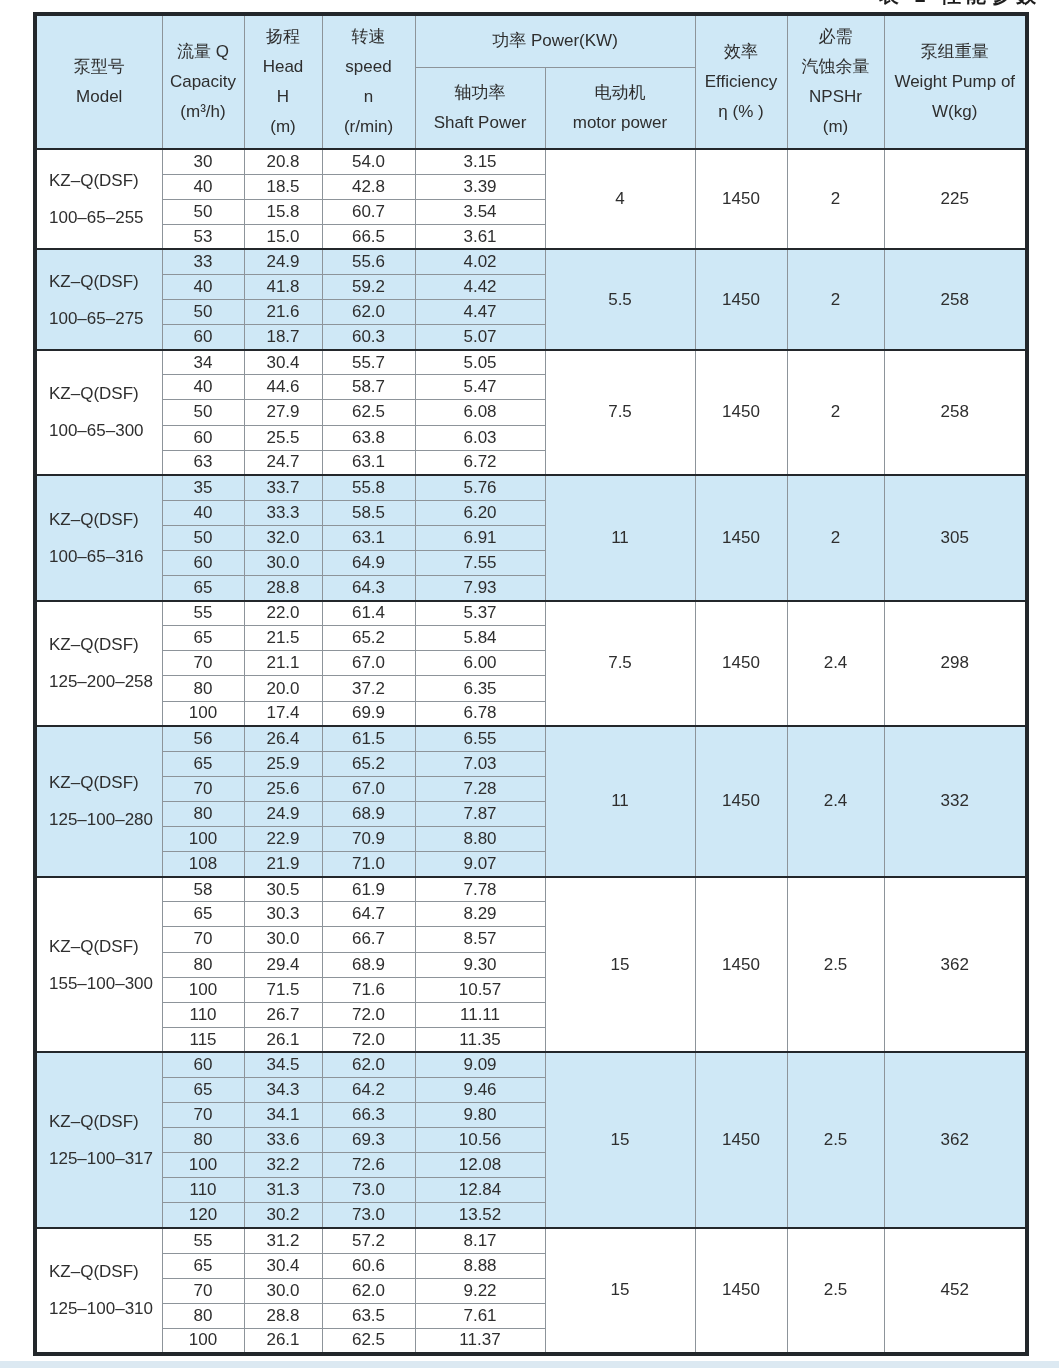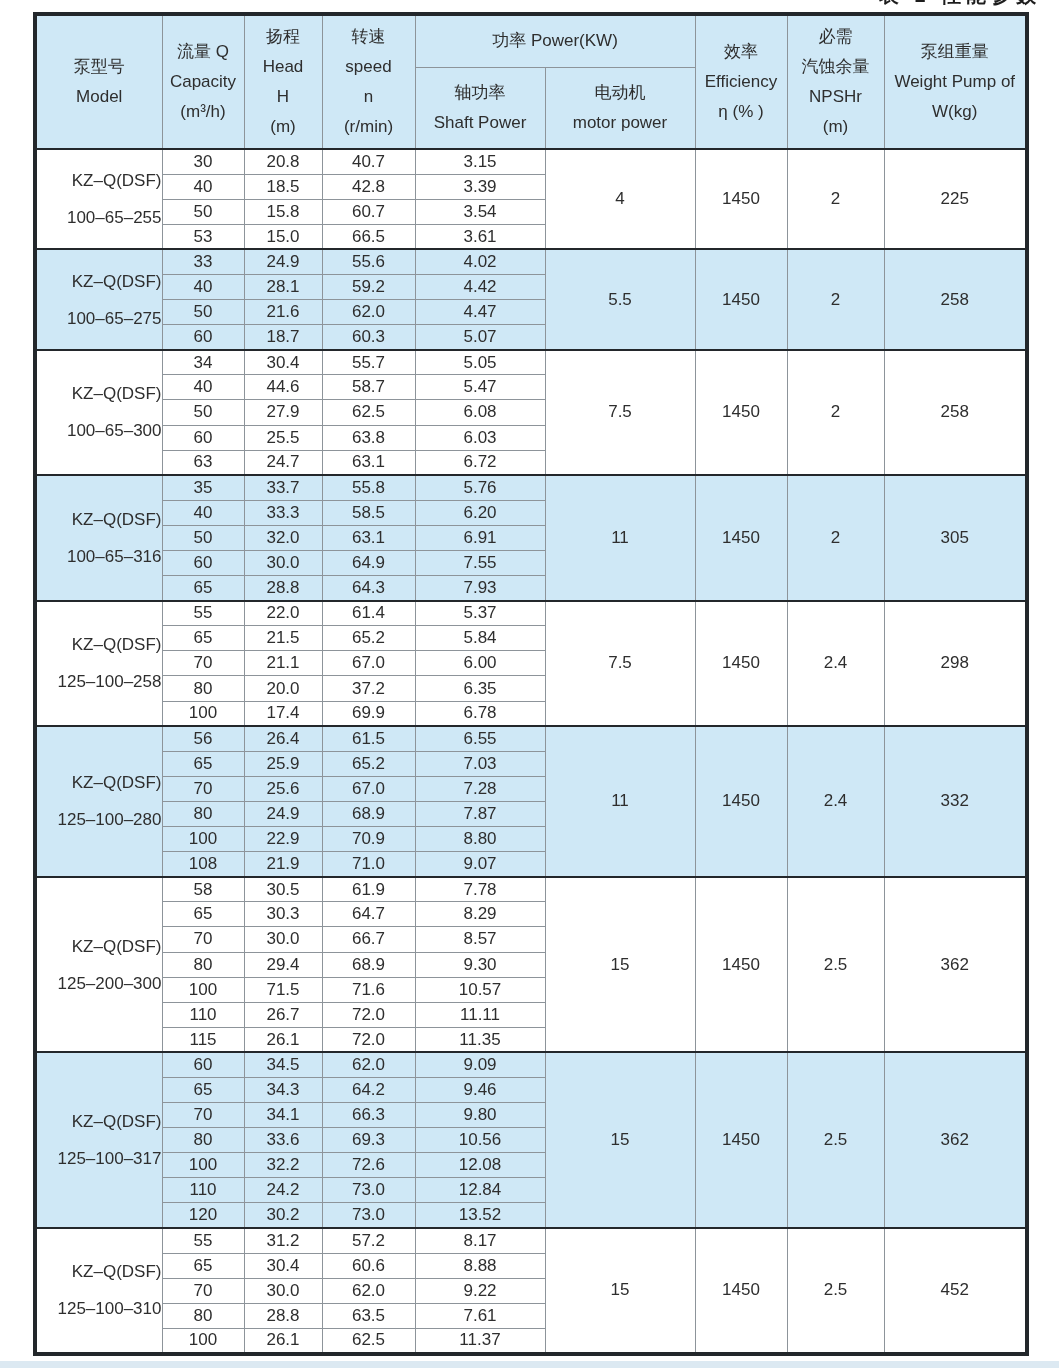--- a/index.html
+++ b/index.html
@@ -148,7 +148,7 @@
           </td>
           <td class="num">30</td>
           <td class="num">20.8</td>
-          <td class="num">40.7</td>
+          <td class="num">54.0</td>
           <td class="num">3.15</td>
           <td class="num" rowspan="4">4</td>
           <td class="num" rowspan="4">1450</td>

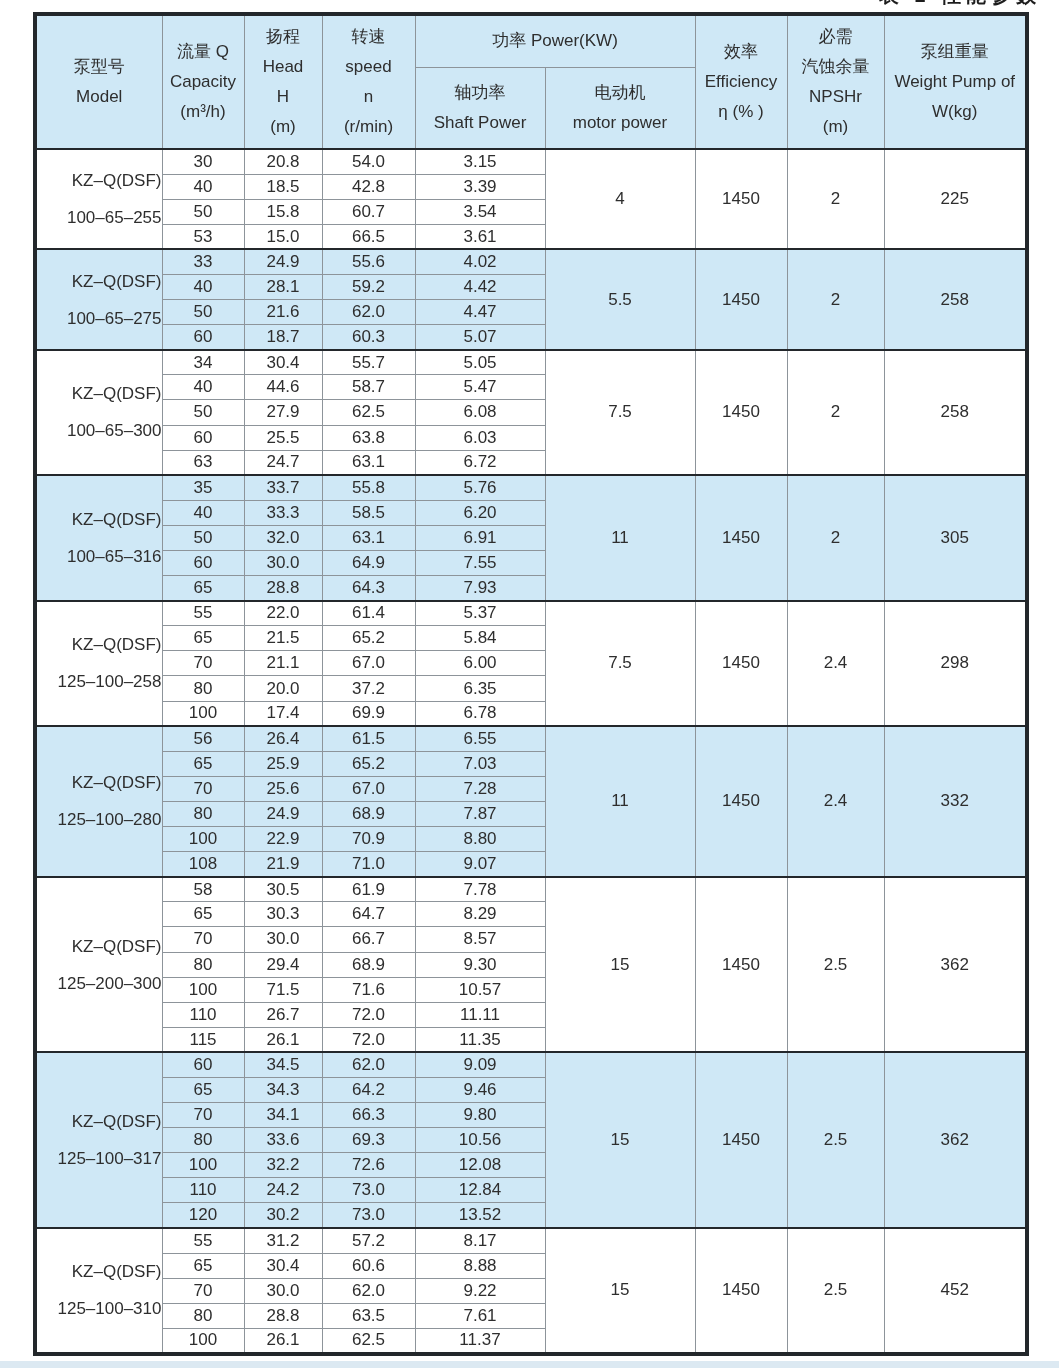--- a/index.html
+++ b/index.html
@@ -58,7 +58,7 @@
     color:#2e2e2e;
   }
   .spec td.model-cell{
-    text-align:right;
+    text-align:left;
     padding-left:12px;
     font-size:17px;
     line-height:37px;

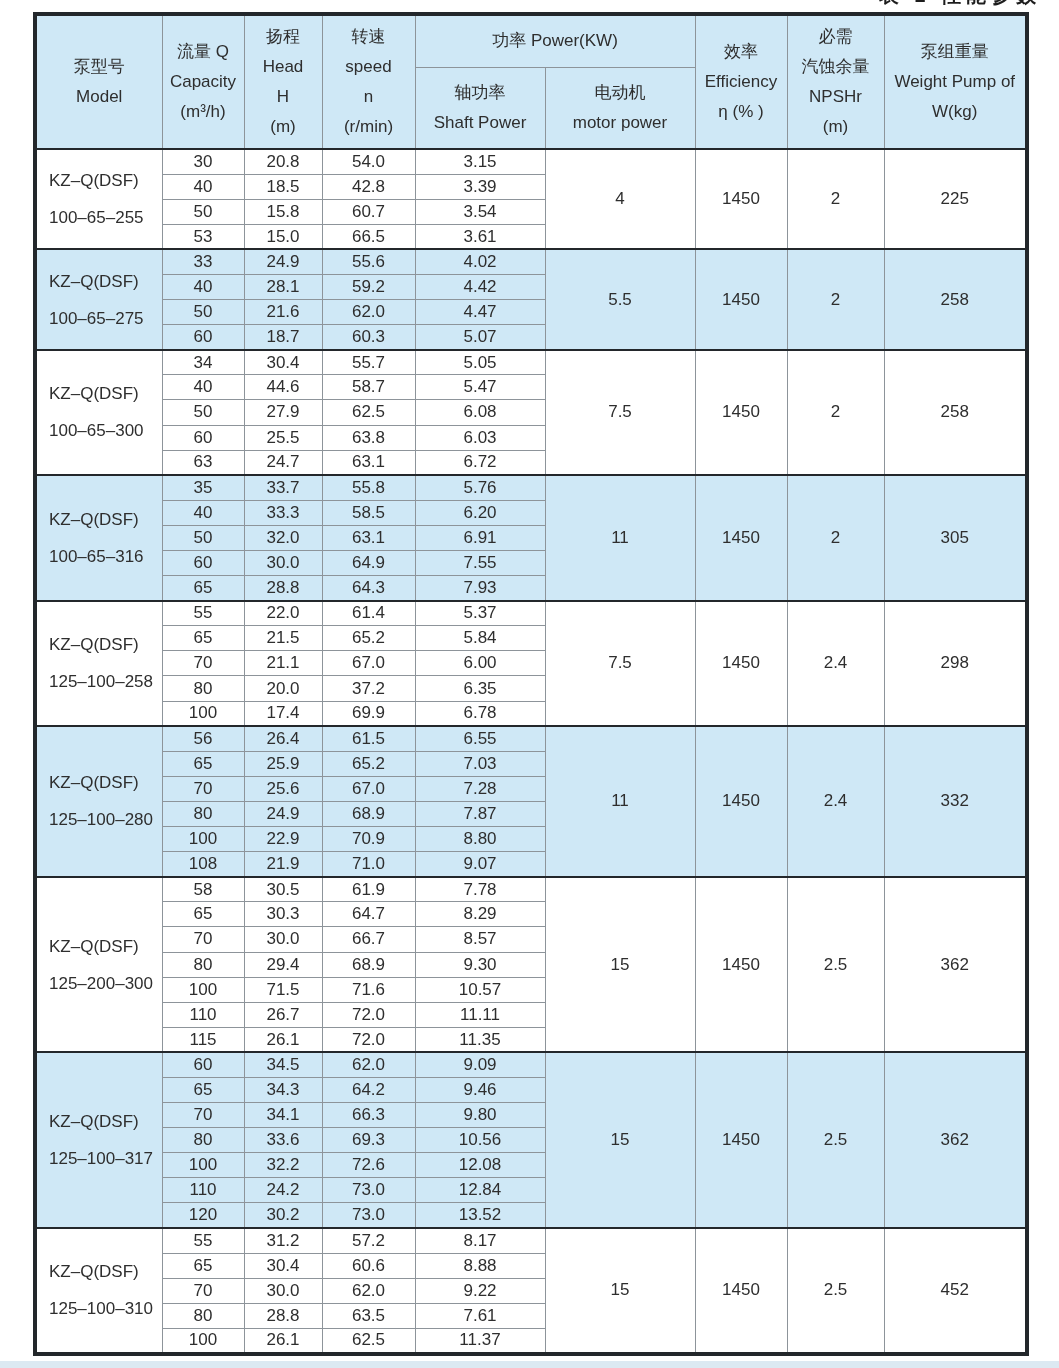--- a/index.html
+++ b/index.html
@@ -189,7 +189,7 @@
         </tr>
         <tr class="data-row">
           <td class="num bg">40</td>
-          <td class="num bg">28.1</td>
+          <td class="num bg">41.8</td>
           <td class="num bg">59.2</td>
           <td class="num bg">4.42</td>
         </tr>

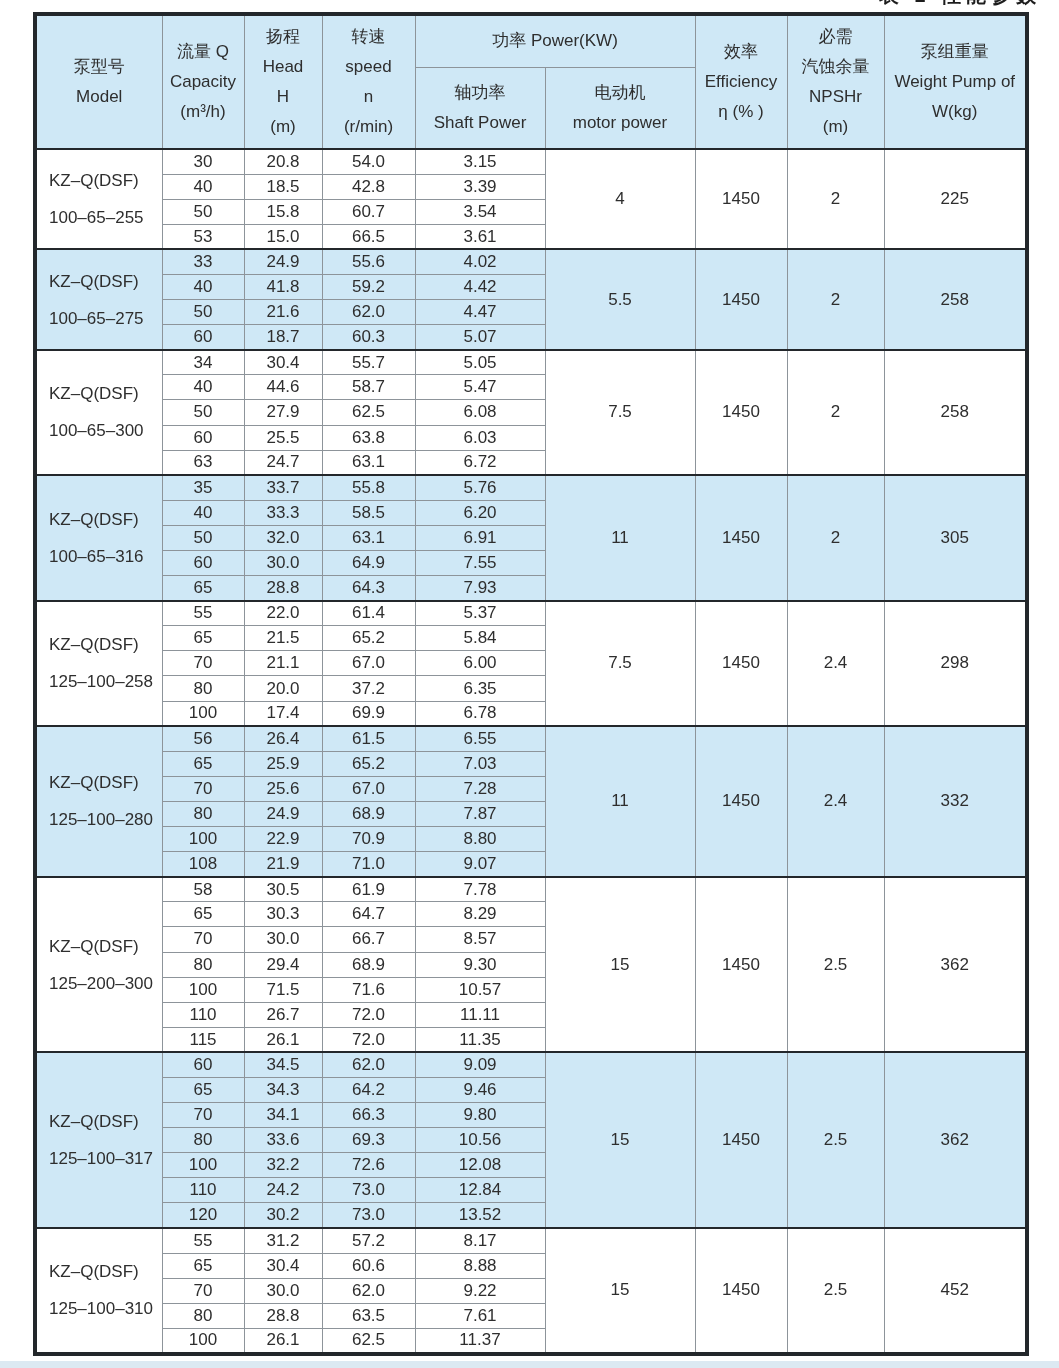--- a/index.html
+++ b/index.html
@@ -284,7 +284,7 @@
         <tr class="data-row gs">
           <td class="model-cell" rowspan="5">
             <span class="ln">KZ–Q(DSF)</span>
-            <span class="ln">125–100–258</span>
+            <span class="ln">125–200–258</span>
           </td>
           <td class="num">55</td>
           <td class="num">22.0</td>

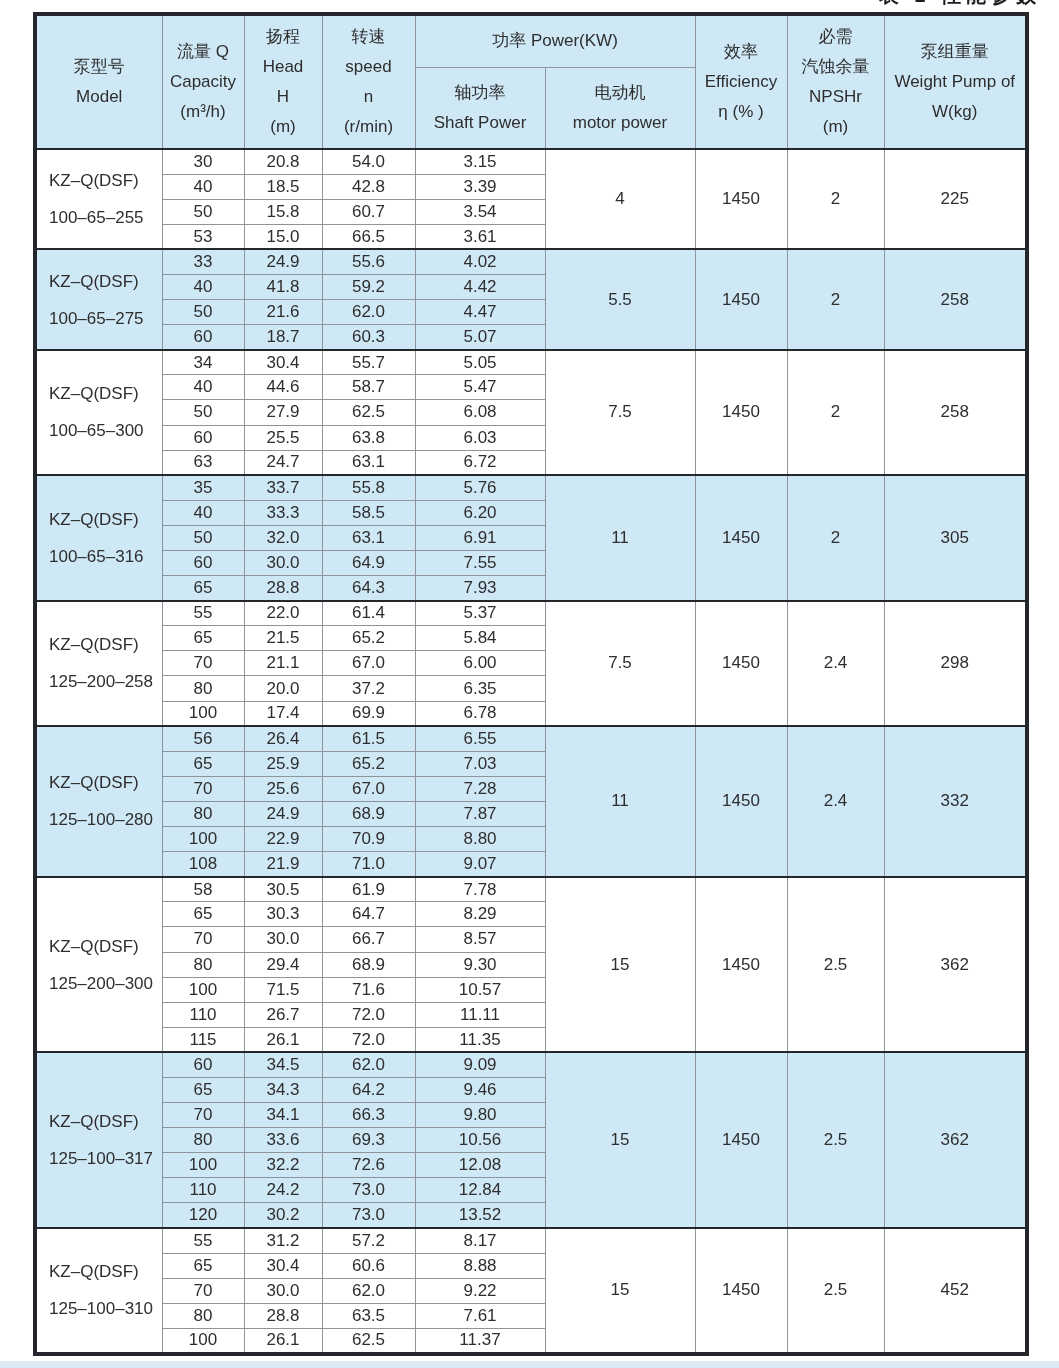--- a/index.html
+++ b/index.html
@@ -366,7 +366,7 @@
         <tr class="data-row gs">
           <td class="model-cell" rowspan="7">
             <span class="ln">KZ–Q(DSF)</span>
-            <span class="ln">125–200–300</span>
+            <span class="ln">155–100–300</span>
           </td>
           <td class="num">58</td>
           <td class="num">30.5</td>

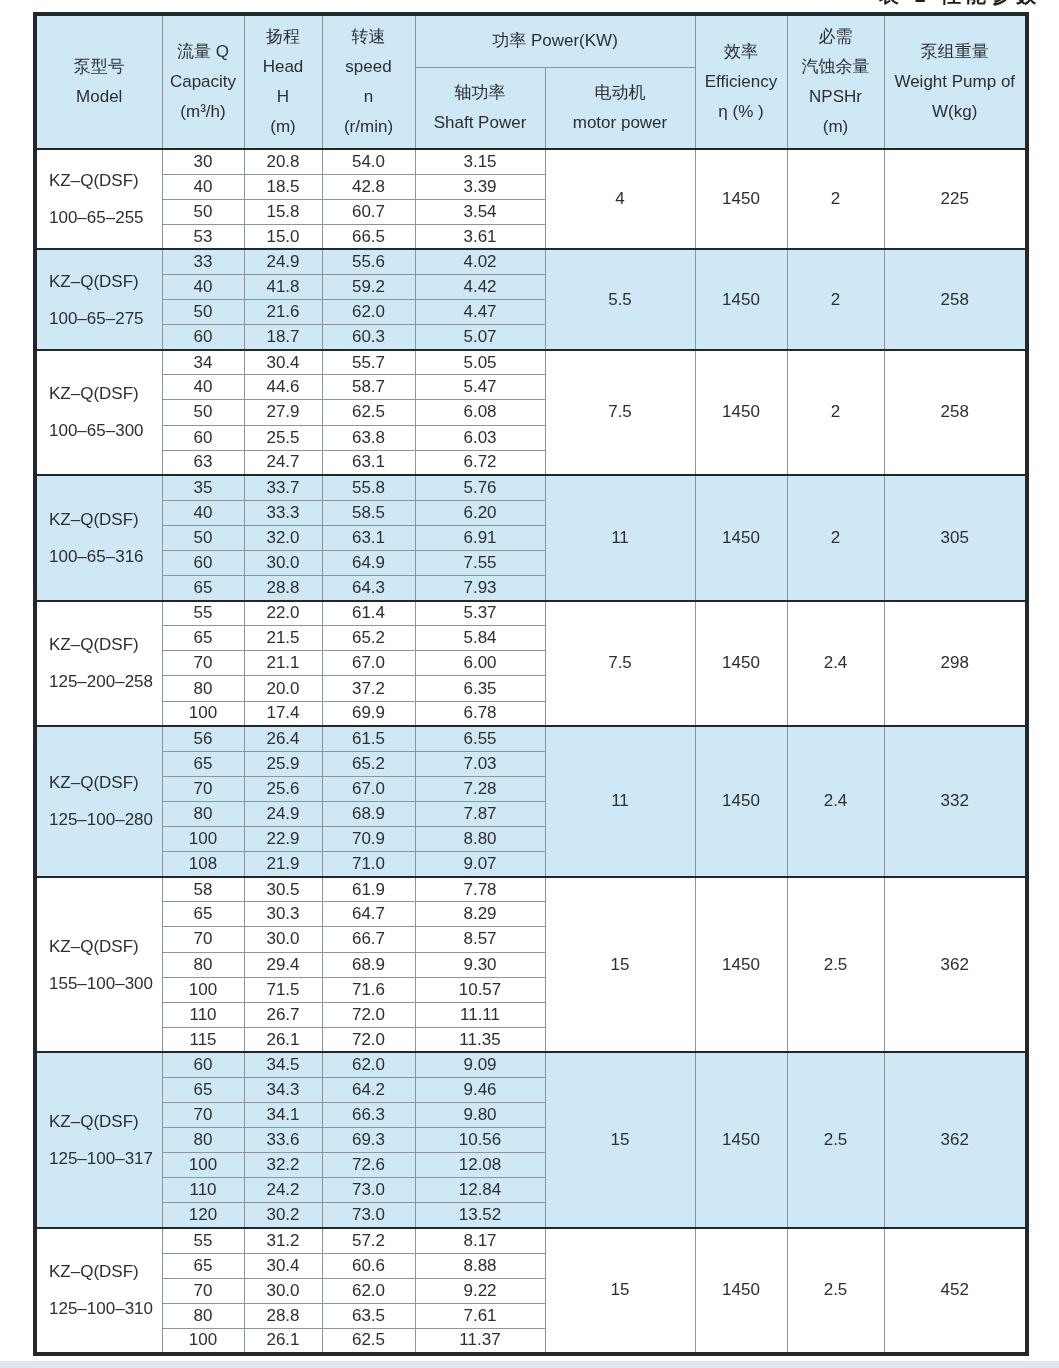--- a/index.html
+++ b/index.html
@@ -453,7 +453,7 @@
         </tr>
         <tr class="data-row">
           <td class="num bg">110</td>
-          <td class="num bg">24.2</td>
+          <td class="num bg">31.3</td>
           <td class="num bg">73.0</td>
           <td class="num bg">12.84</td>
         </tr>

